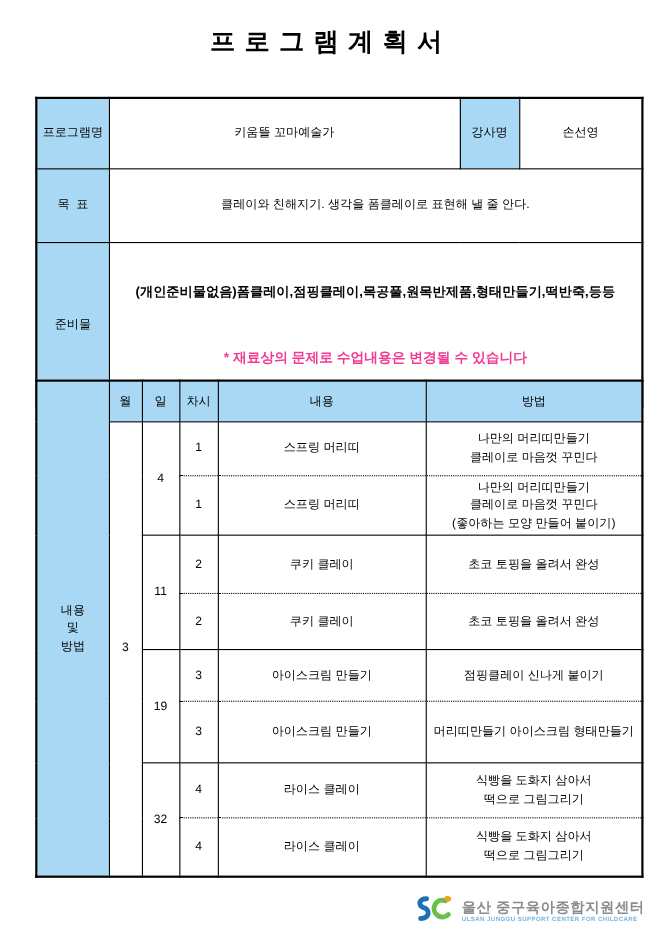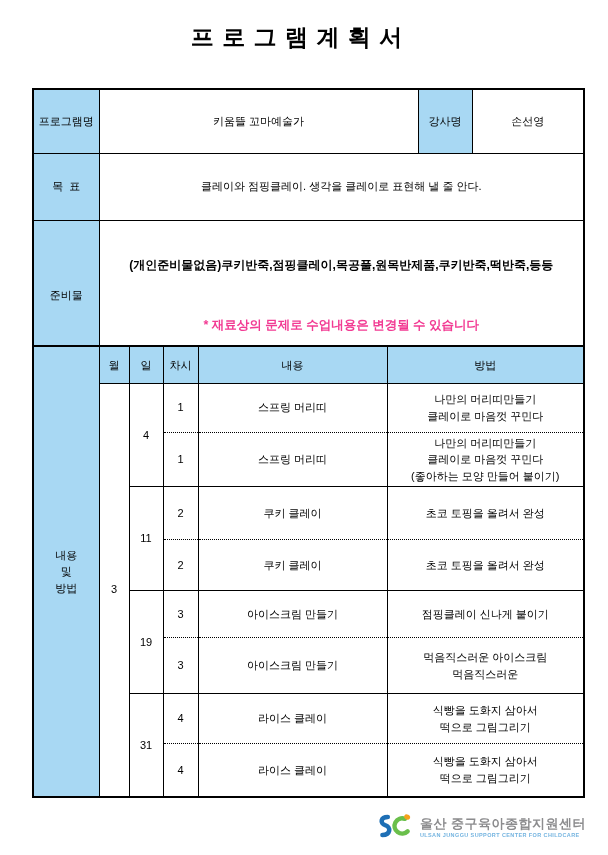--- a/index.html
+++ b/index.html
@@ -51,7 +51,7 @@
     </tr>
     <tr style="height:67px">
       <td class="hd">목  표</td>
-      <td class="val" colspan="3">클레이와 점핑클레이. 생각을 클레이로 표현해 낼 줄 안다.</td>
+      <td class="val" colspan="3">클레이와 친해지기. 생각을 폼클레이로 표현해 낼 줄 안다.</td>
     </tr>
     <tr style="height:65px">
       <td class="hd">준비물</td>

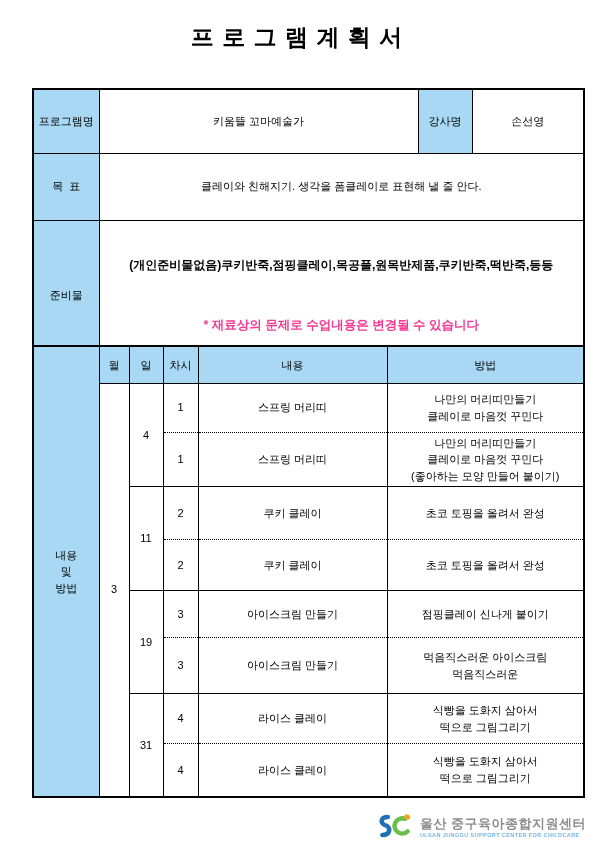--- a/index.html
+++ b/index.html
@@ -56,7 +56,7 @@
     <tr style="height:65px">
       <td class="hd">준비물</td>
       <td colspan="3">
-        <div class="mat">(개인준비물없음)쿠키반죽,점핑클레이,목공풀,원목반제품,쿠키반죽,떡반죽,등등</div>
+        <div class="mat">(개인준비물없음)폼클레이,점핑클레이,목공풀,원목반제품,형태만들기,떡반죽,등등</div>
         <div class="notice">* 재료상의 문제로 수업내용은 변경될 수 있습니다</div>
       </td>
     </tr>

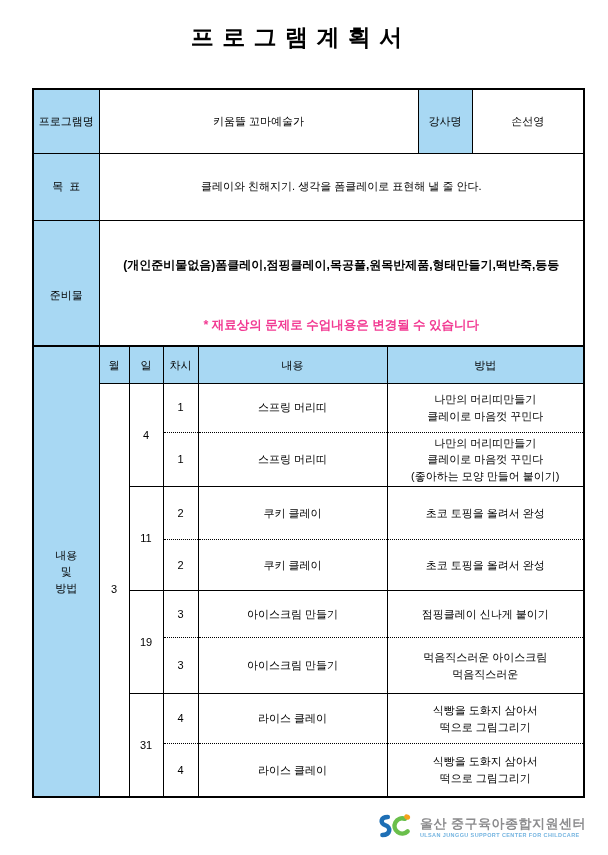--- a/index.html
+++ b/index.html
@@ -118,7 +118,7 @@
     <tr style="height:56px">
       <td class="num dt">3</td>
       <td class="dt">아이스크림 만들기</td>
-      <td class="dt">먹음직스러운 아이스크림 먹음직스러운</td>
+      <td class="dt">머리띠만들기 아이스크림 형태만들기</td>
     </tr>
     <tr style="height:50px">
       <td class="num" rowspan="2">31</td>

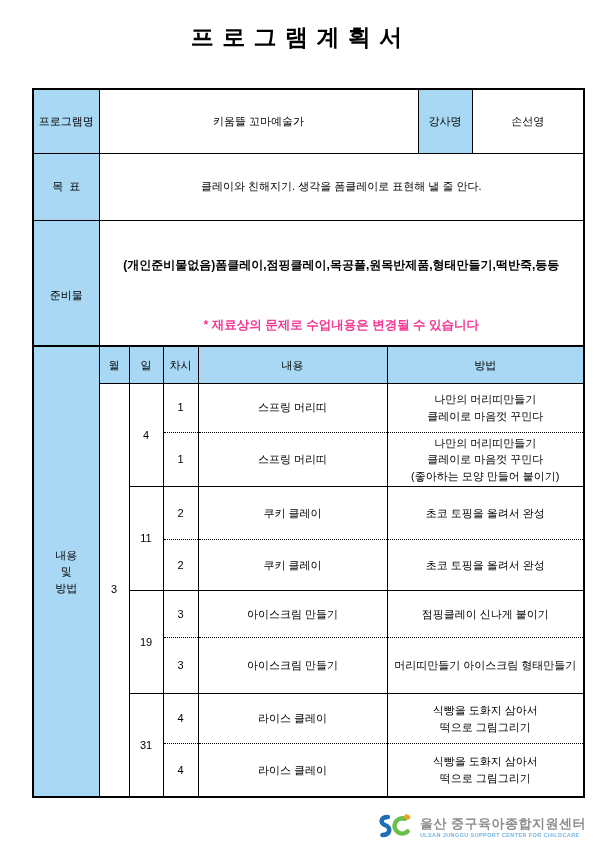--- a/index.html
+++ b/index.html
@@ -121,7 +121,7 @@
       <td class="dt">머리띠만들기 아이스크림 형태만들기</td>
     </tr>
     <tr style="height:50px">
-      <td class="num" rowspan="2">31</td>
+      <td class="num" rowspan="2">32</td>
       <td class="num db">4</td>
       <td class="db">라이스 클레이</td>
       <td class="db">식빵을 도화지 삼아서

